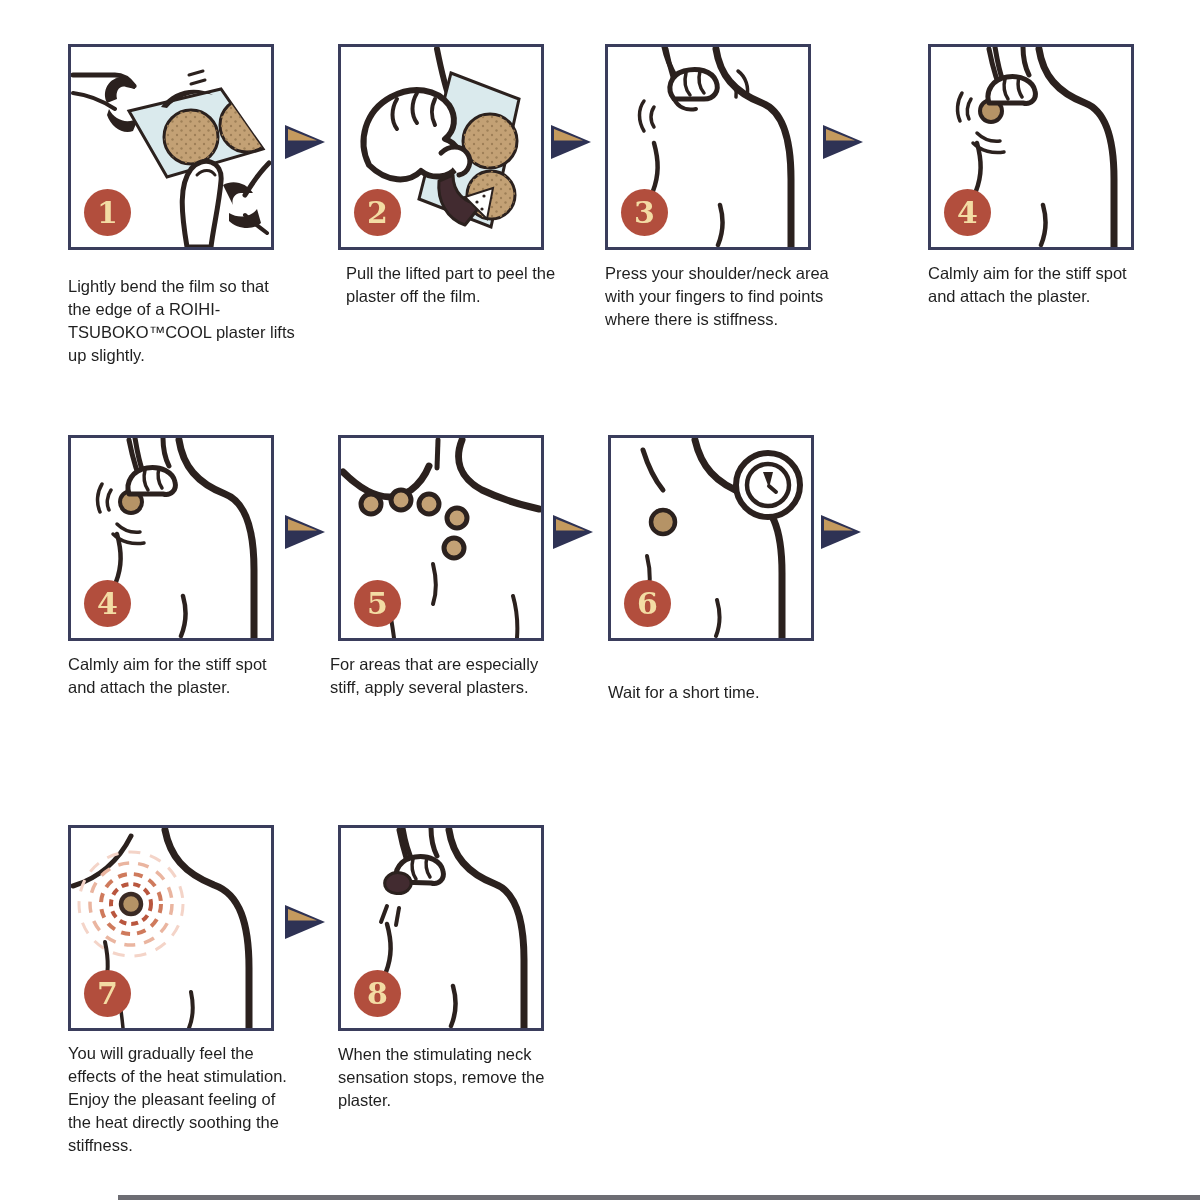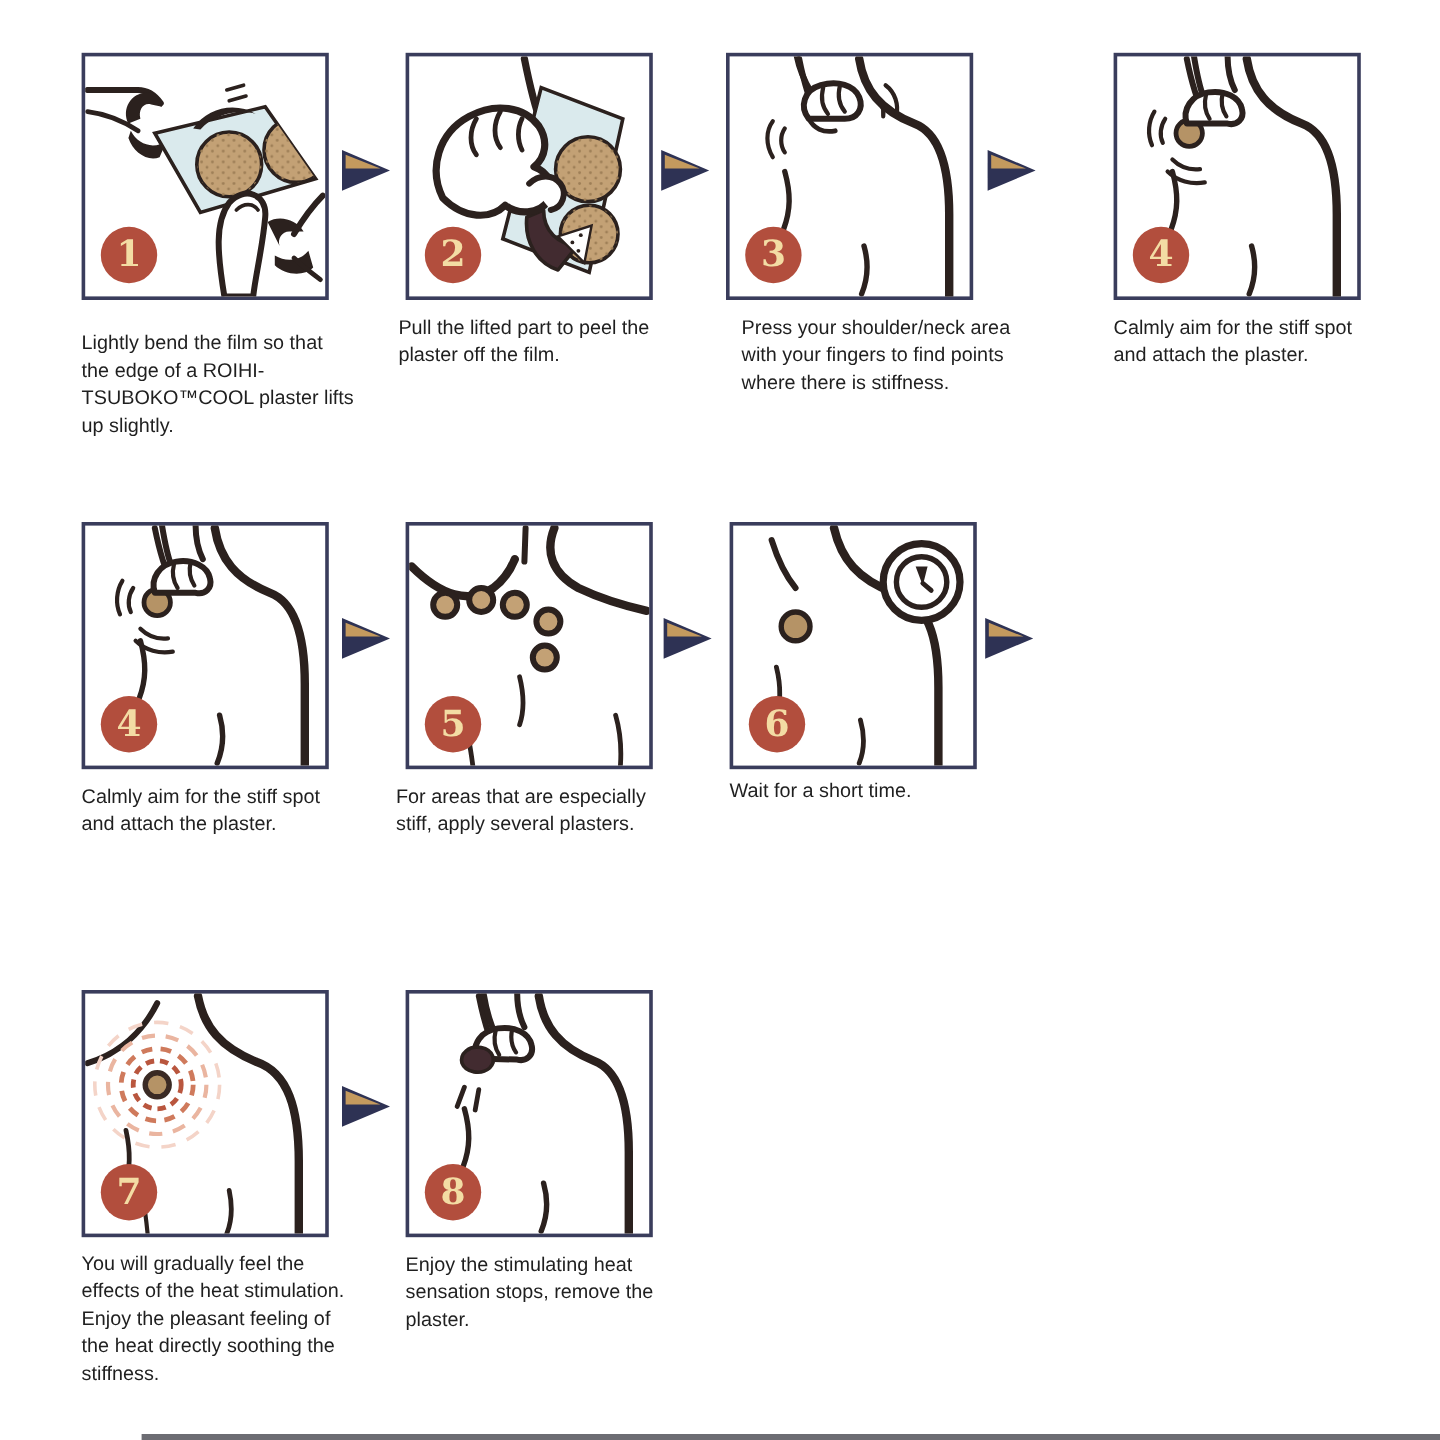--- a/index.html
+++ b/index.html
@@ -113,7 +113,7 @@
         <span>2</span>
       </div>
     </div>
-    <p class="caption" style="left: 332px; top: 262px; width: 218px;">Pull the lifted part to peel the plaster off the film.</p>
+    <p class="caption" style="left: 346px; top: 262px; width: 218px;">Pull the lifted part to peel the plaster off the film.</p>
   </div>
 
   <div class="step">

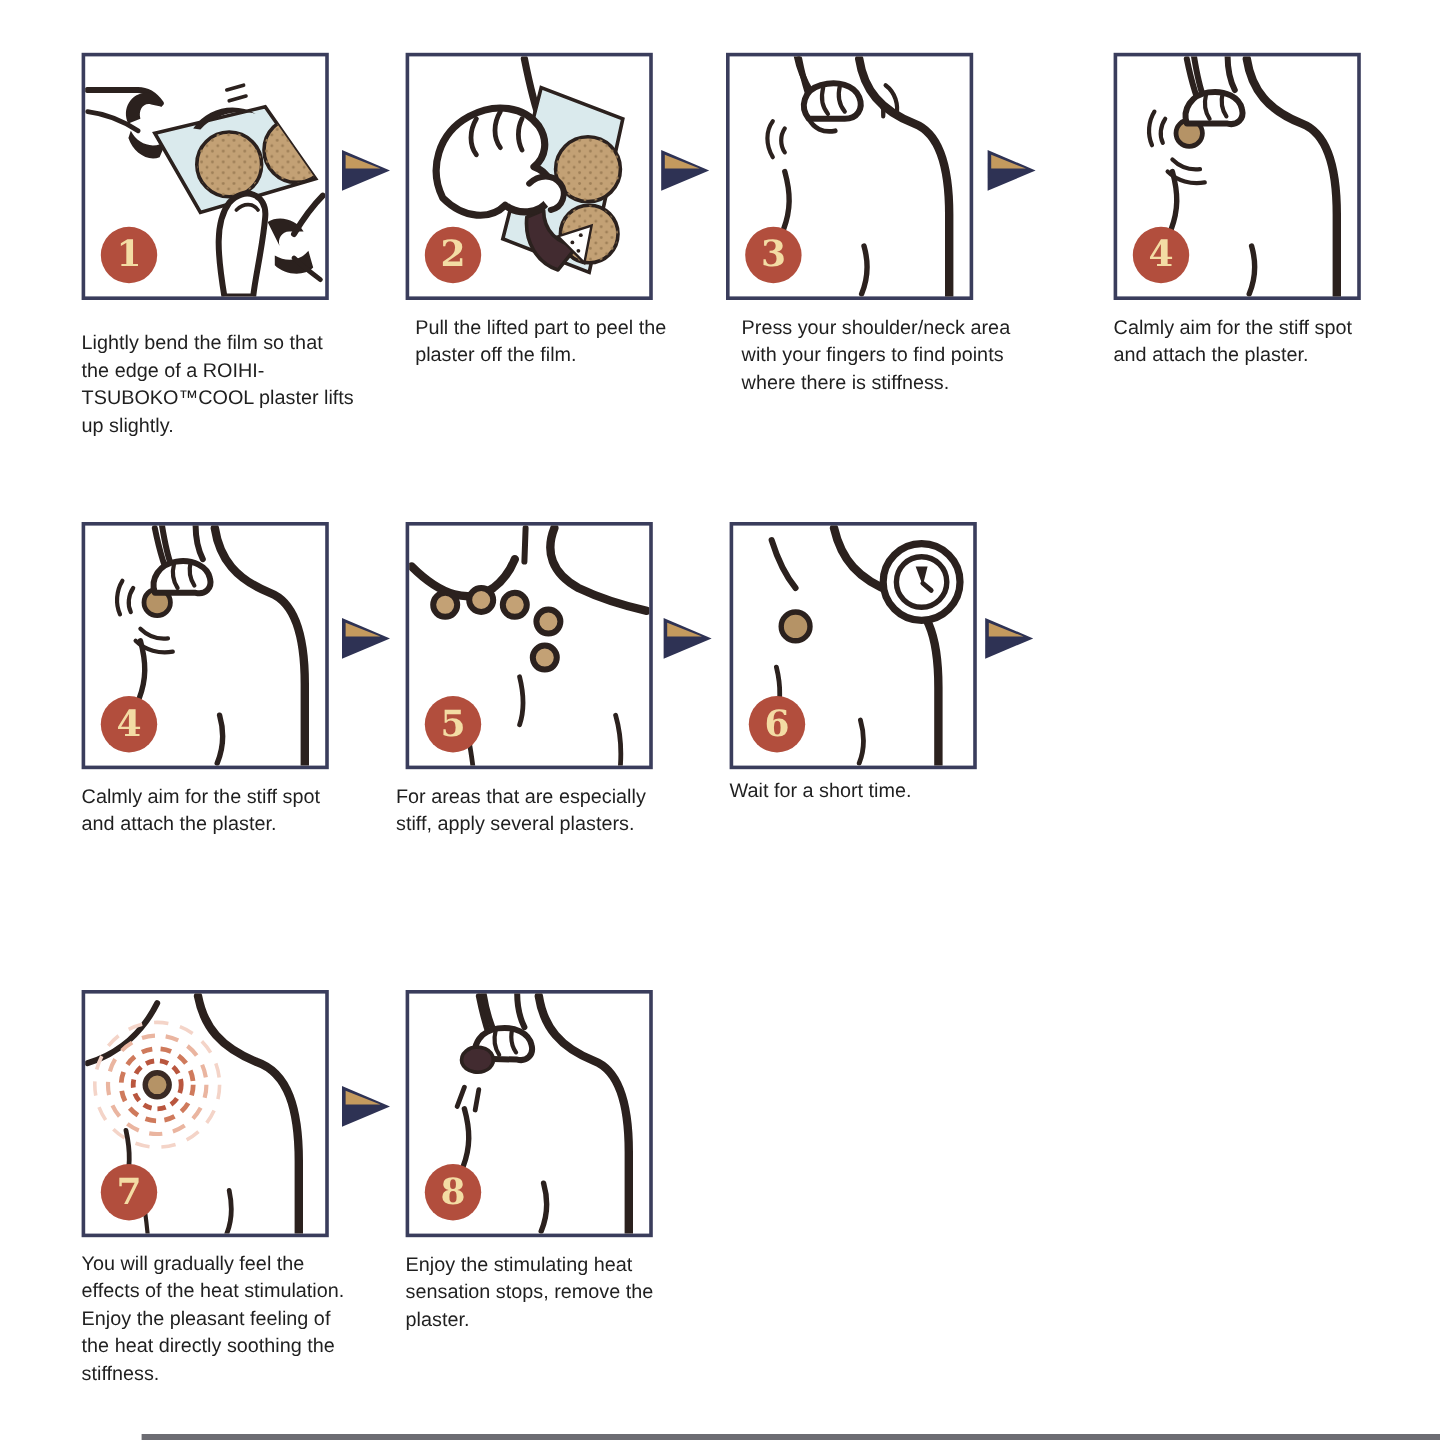--- a/index.html
+++ b/index.html
@@ -139,7 +139,7 @@
         <span>3</span>
       </div>
     </div>
-    <p class="caption" style="left: 618px; top: 262px; width: 238px;">Press your shoulder/neck area with your fingers to find points where there is stiffness.</p>
+    <p class="caption" style="left: 605px; top: 262px; width: 238px;">Press your shoulder/neck area with your fingers to find points where there is stiffness.</p>
   </div>
 
   <div class="step">

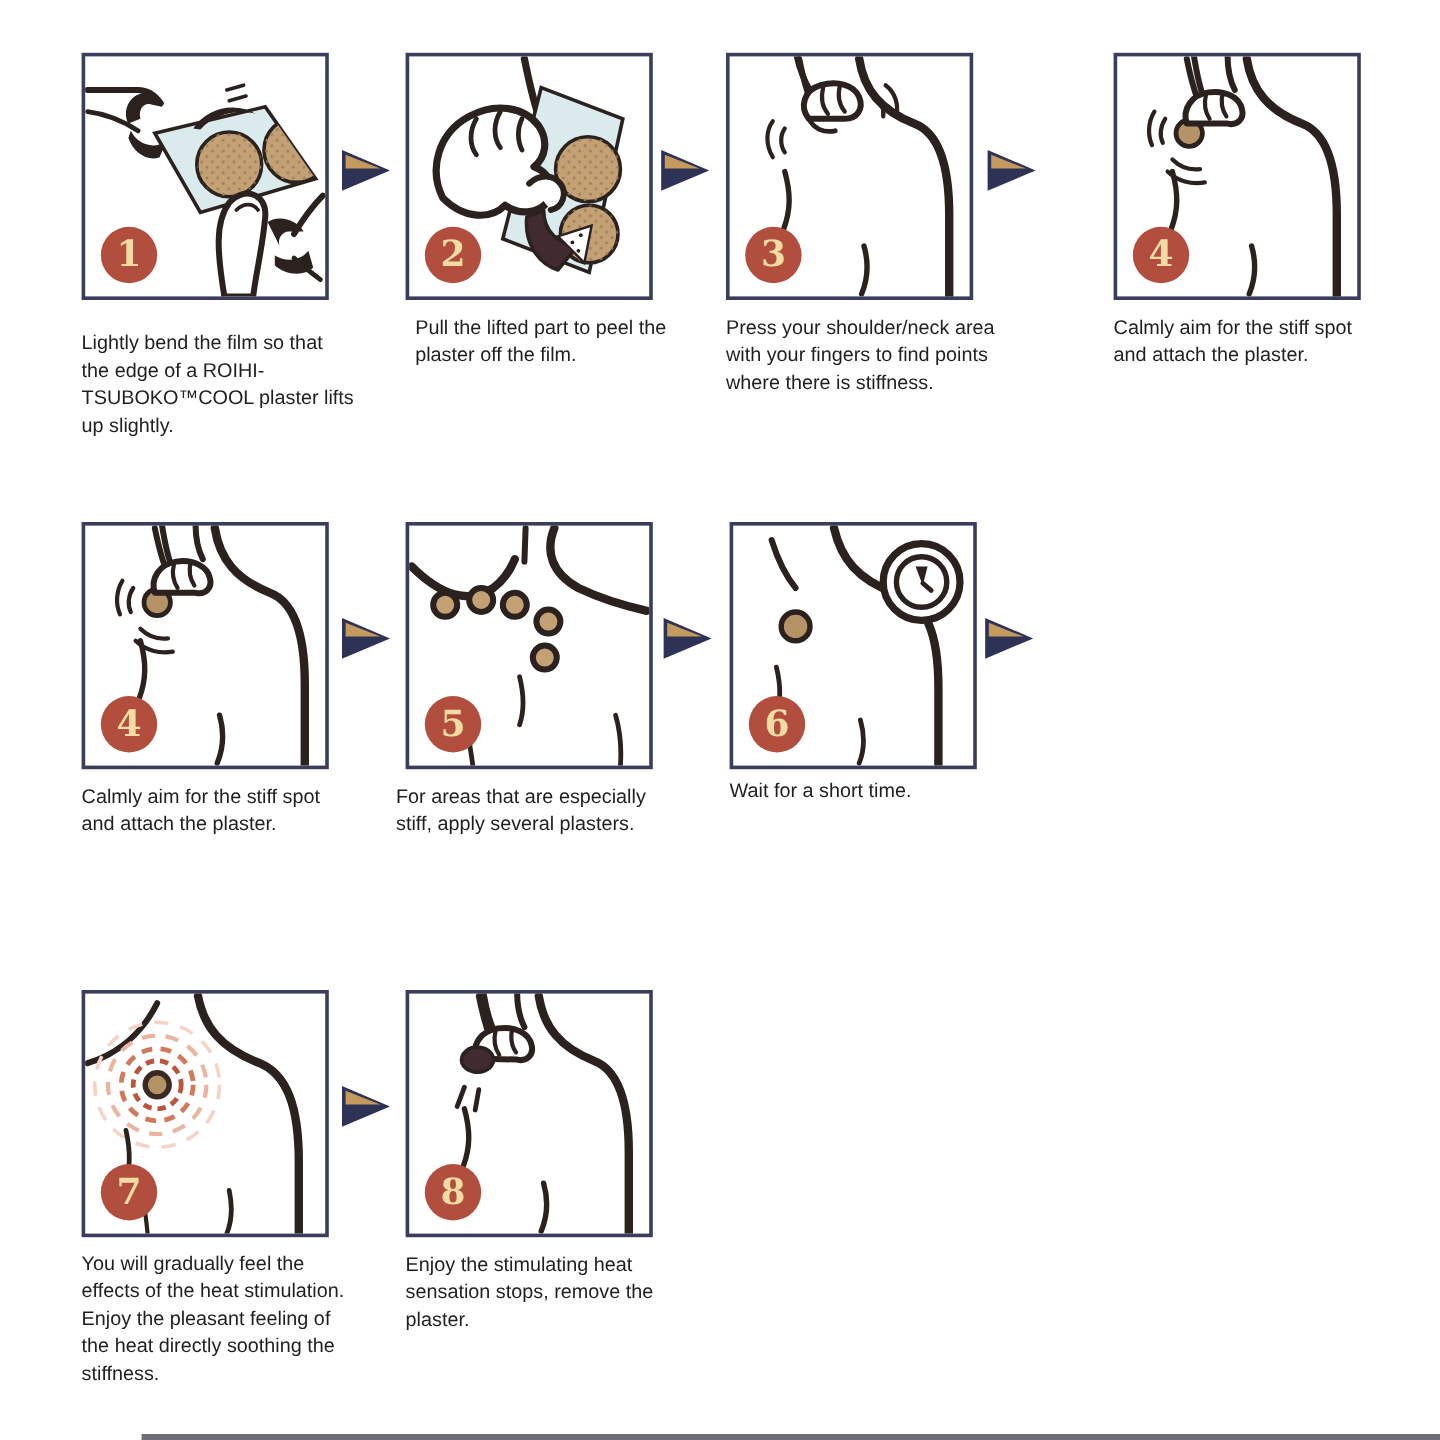--- a/index.html
+++ b/index.html
@@ -241,7 +241,7 @@
         <span>6</span>
       </div>
     </div>
-    <p class="caption" style="left: 608px; top: 648px; width: 238px;">Wait for a short time.</p>
+    <p class="caption" style="left: 608px; top: 681px; width: 238px;">Wait for a short time.</p>
   </div>
 
   <div class="step">

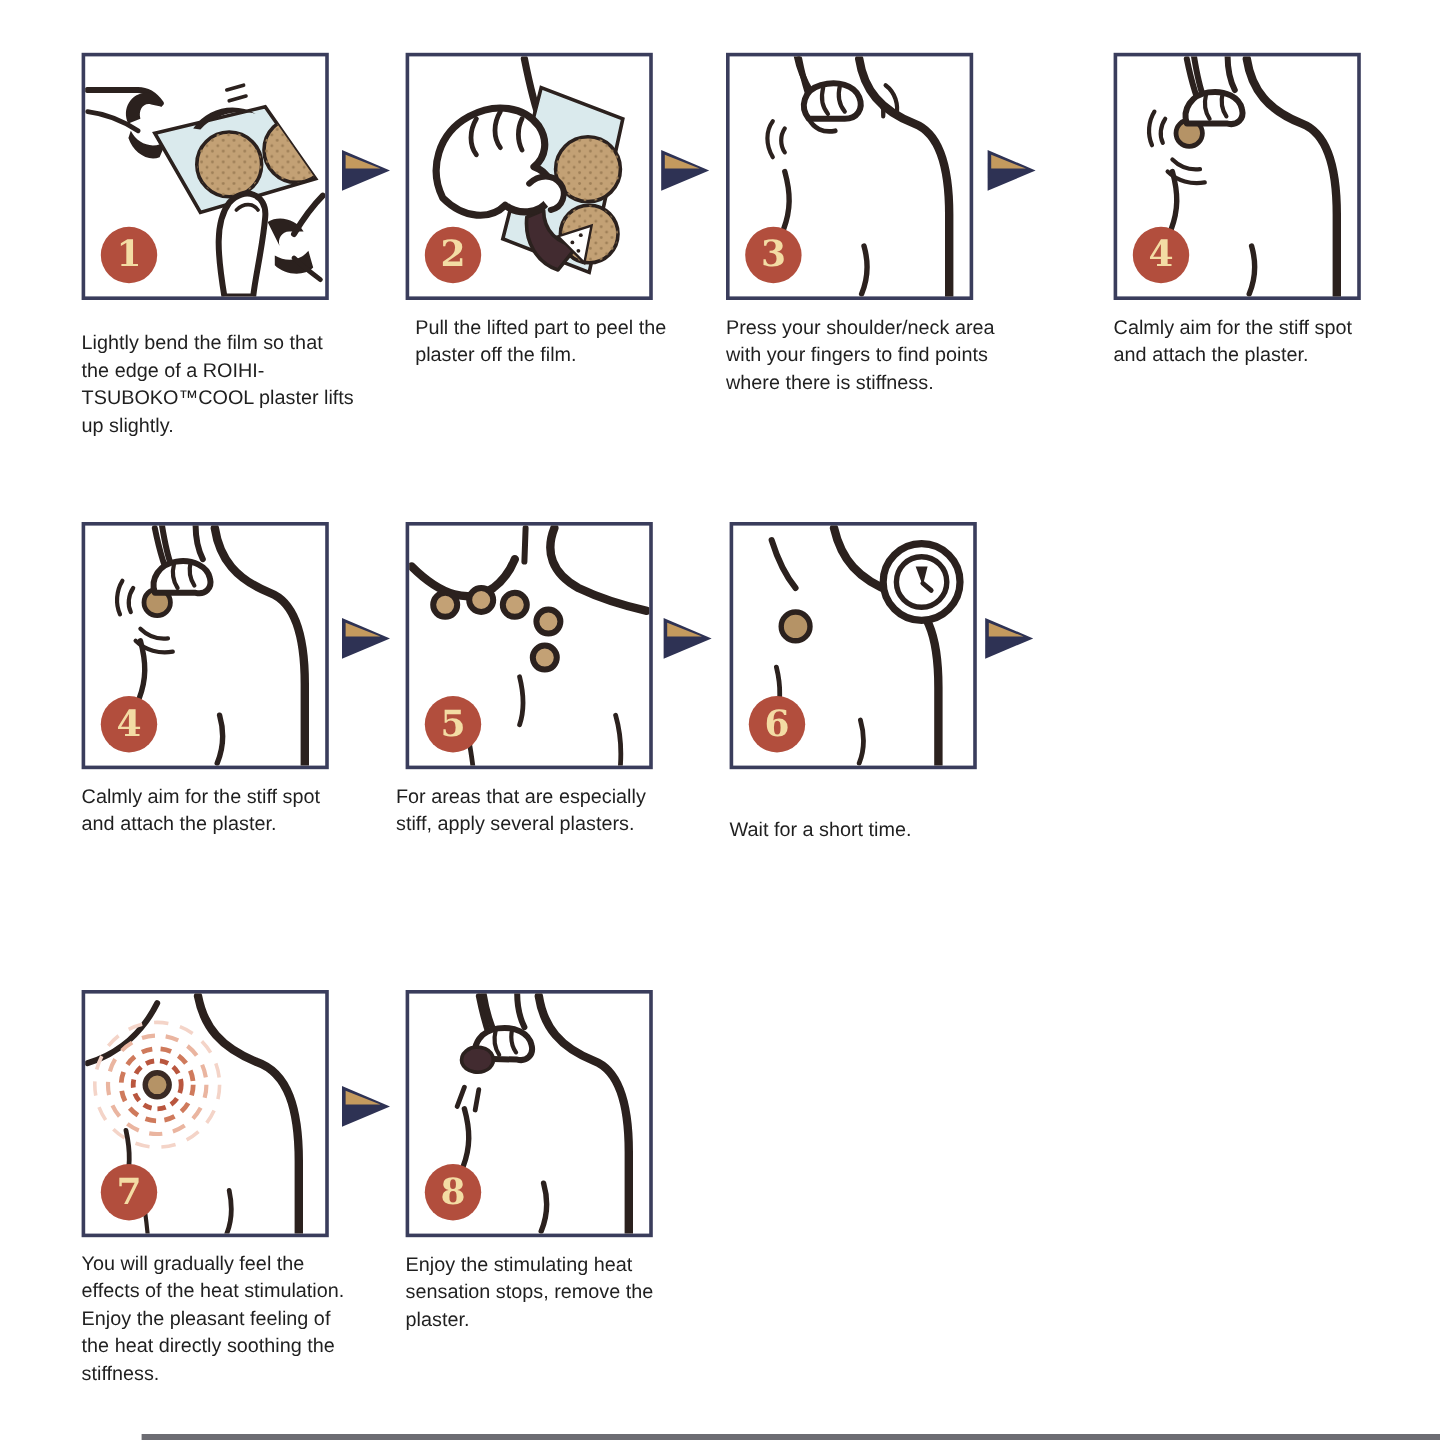--- a/index.html
+++ b/index.html
@@ -291,7 +291,7 @@
         <span>8</span>
       </div>
     </div>
-    <p class="caption" style="left: 338px; top: 1043px; width: 228px;">Enjoy the stimulating heat sensation stops, remove the plaster.</p>
+    <p class="caption" style="left: 338px; top: 1043px; width: 228px;">When the stimulating neck sensation stops, remove the plaster.</p>
   </div>
 <div class="arrow" style="left: 284px; top: 124px;"><svg viewBox="0 0 42 36" width="42" height="36">
      <polygon points="1,1 41,18 1,35" fill="#2e3254"></polygon>

